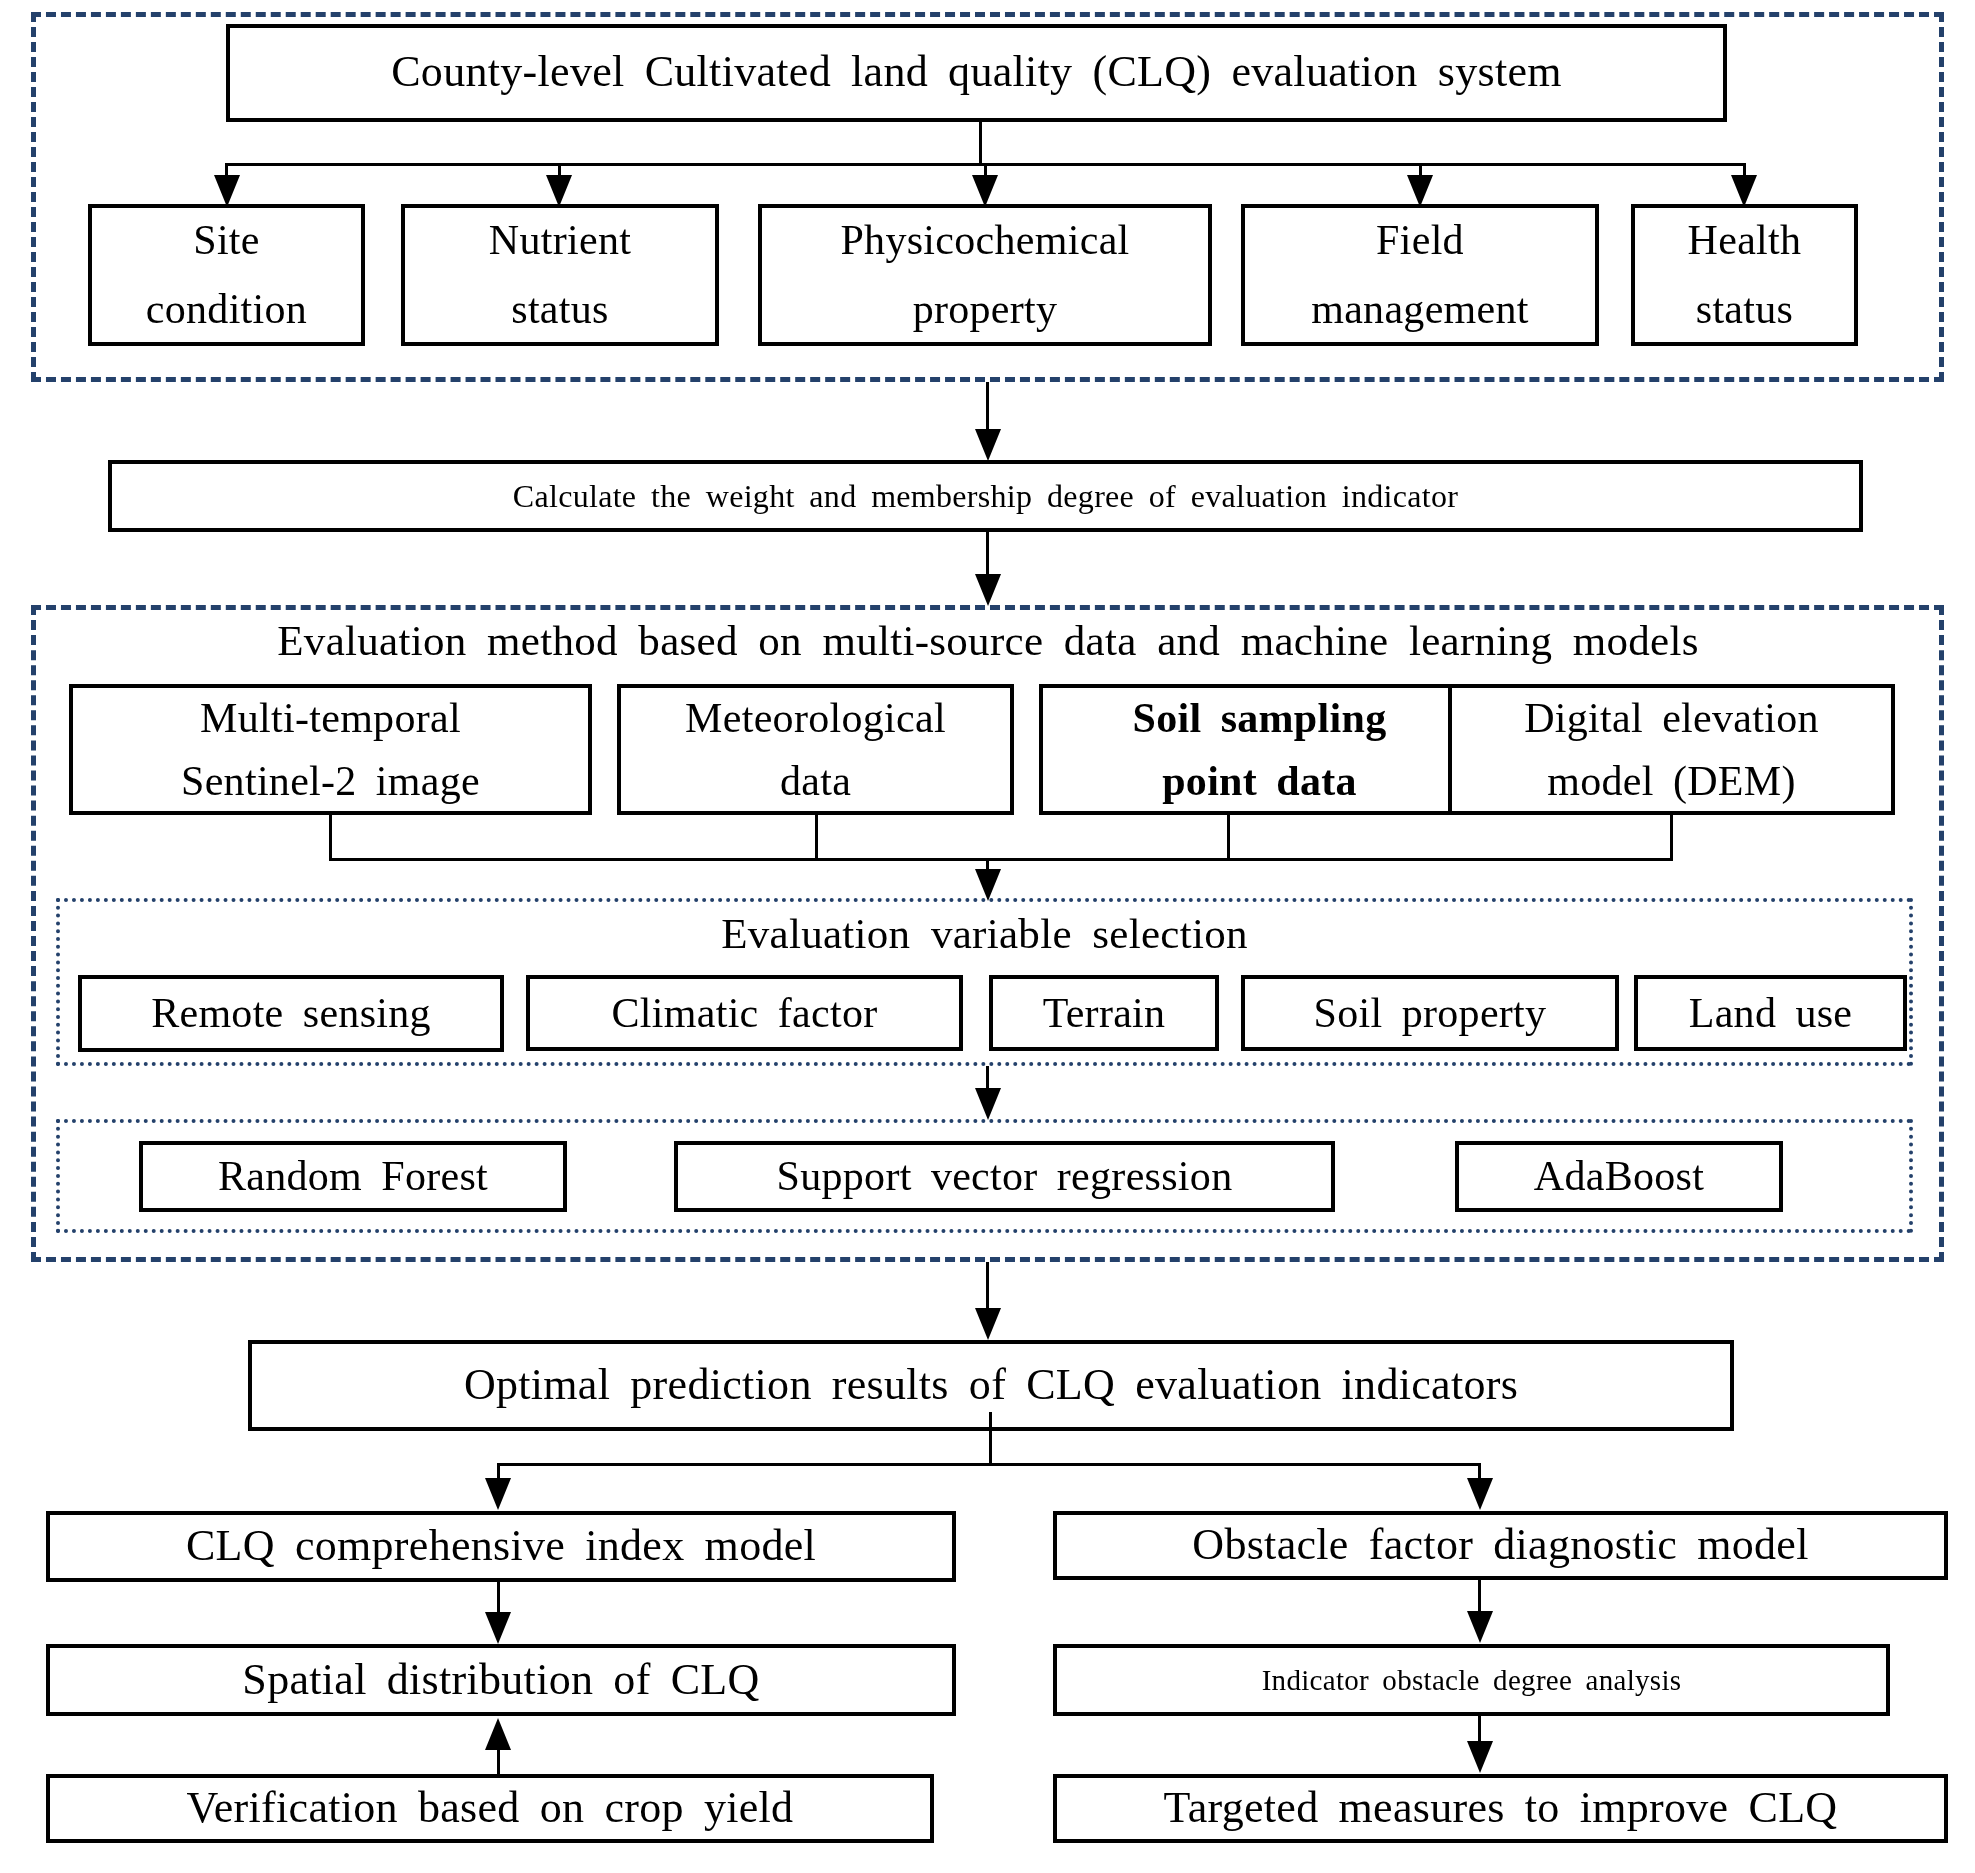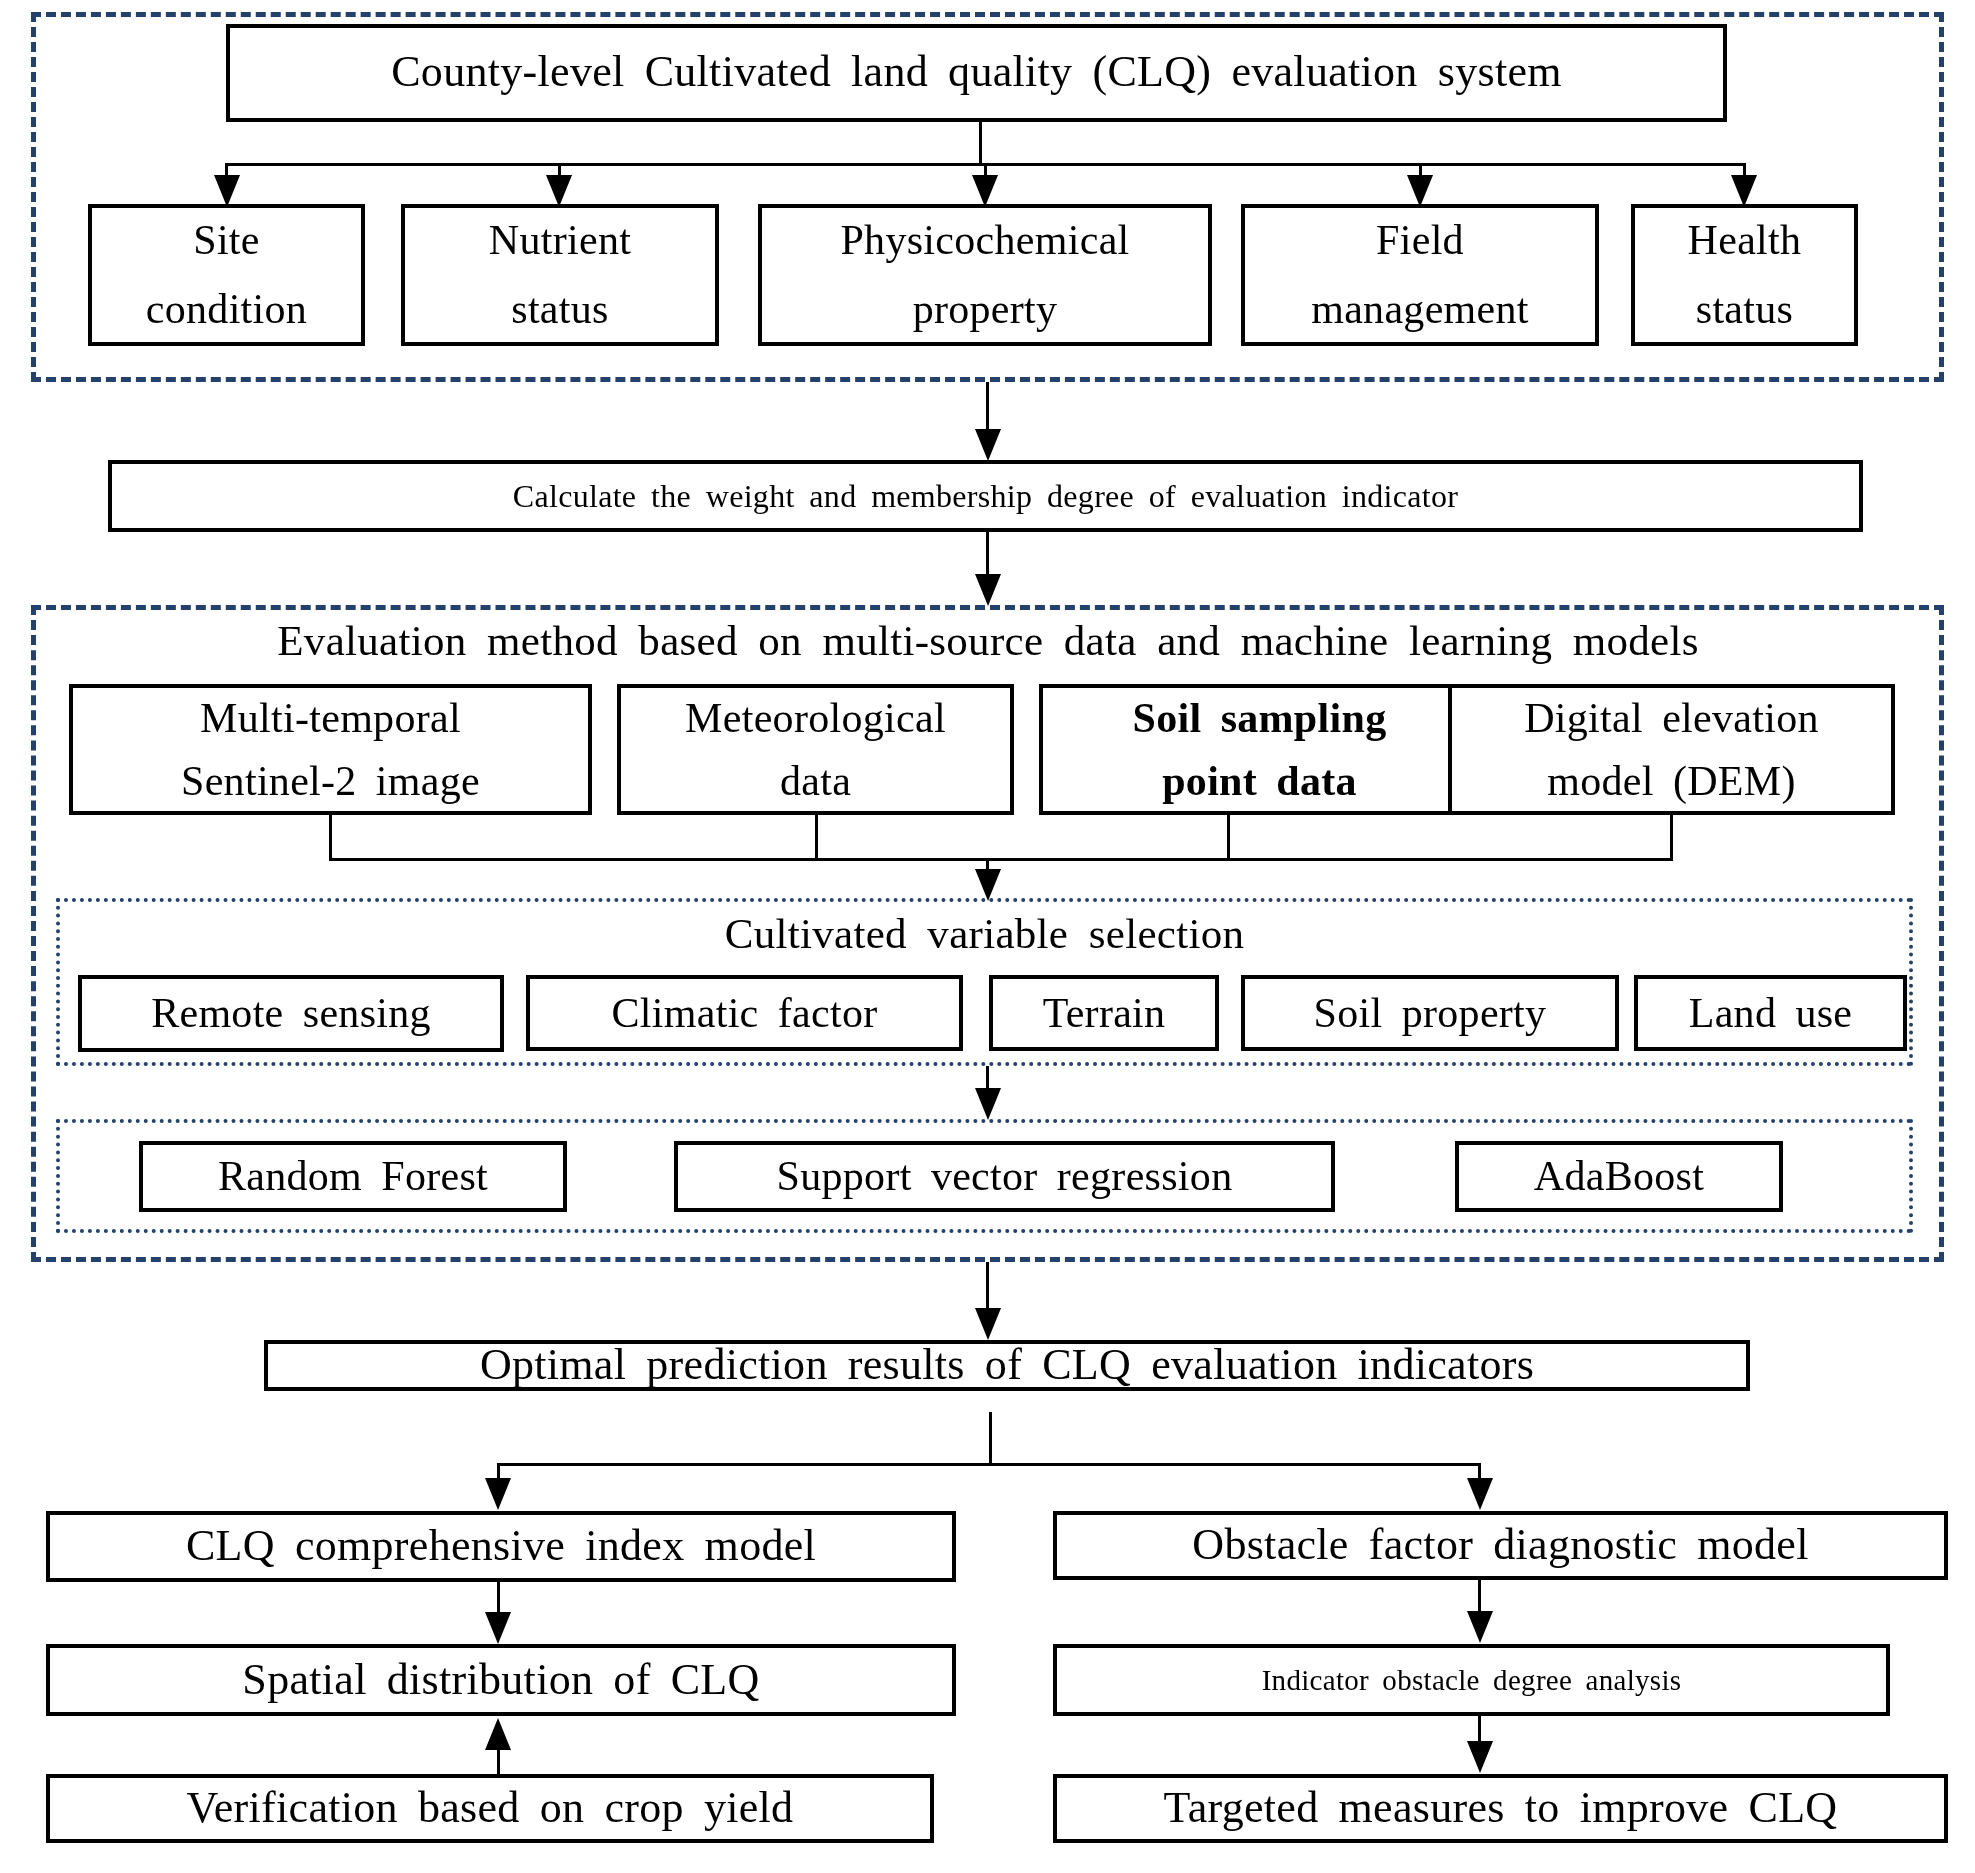--- a/index.html
+++ b/index.html
@@ -105,7 +105,7 @@
   <div class="arr-down" style="left:975px; top:869px;"></div>
 
   <div class="dotted-region" style="left:56px; top:898px; width:1857px; height:168px;"></div>
-  <div class="heading" style="left:56px; top:908px; width:1857px; height:50px;">Cultivated variable selection</div>
+  <div class="heading" style="left:56px; top:908px; width:1857px; height:50px;">Evaluation variable selection</div>
 
   <div class="box" style="left:78px; top:975px; width:426px; height:77px; line-height:1.2;">Remote sensing</div>
   <div class="box" style="left:526px; top:975px; width:437px; height:76px; line-height:1.2;">Climatic factor</div>

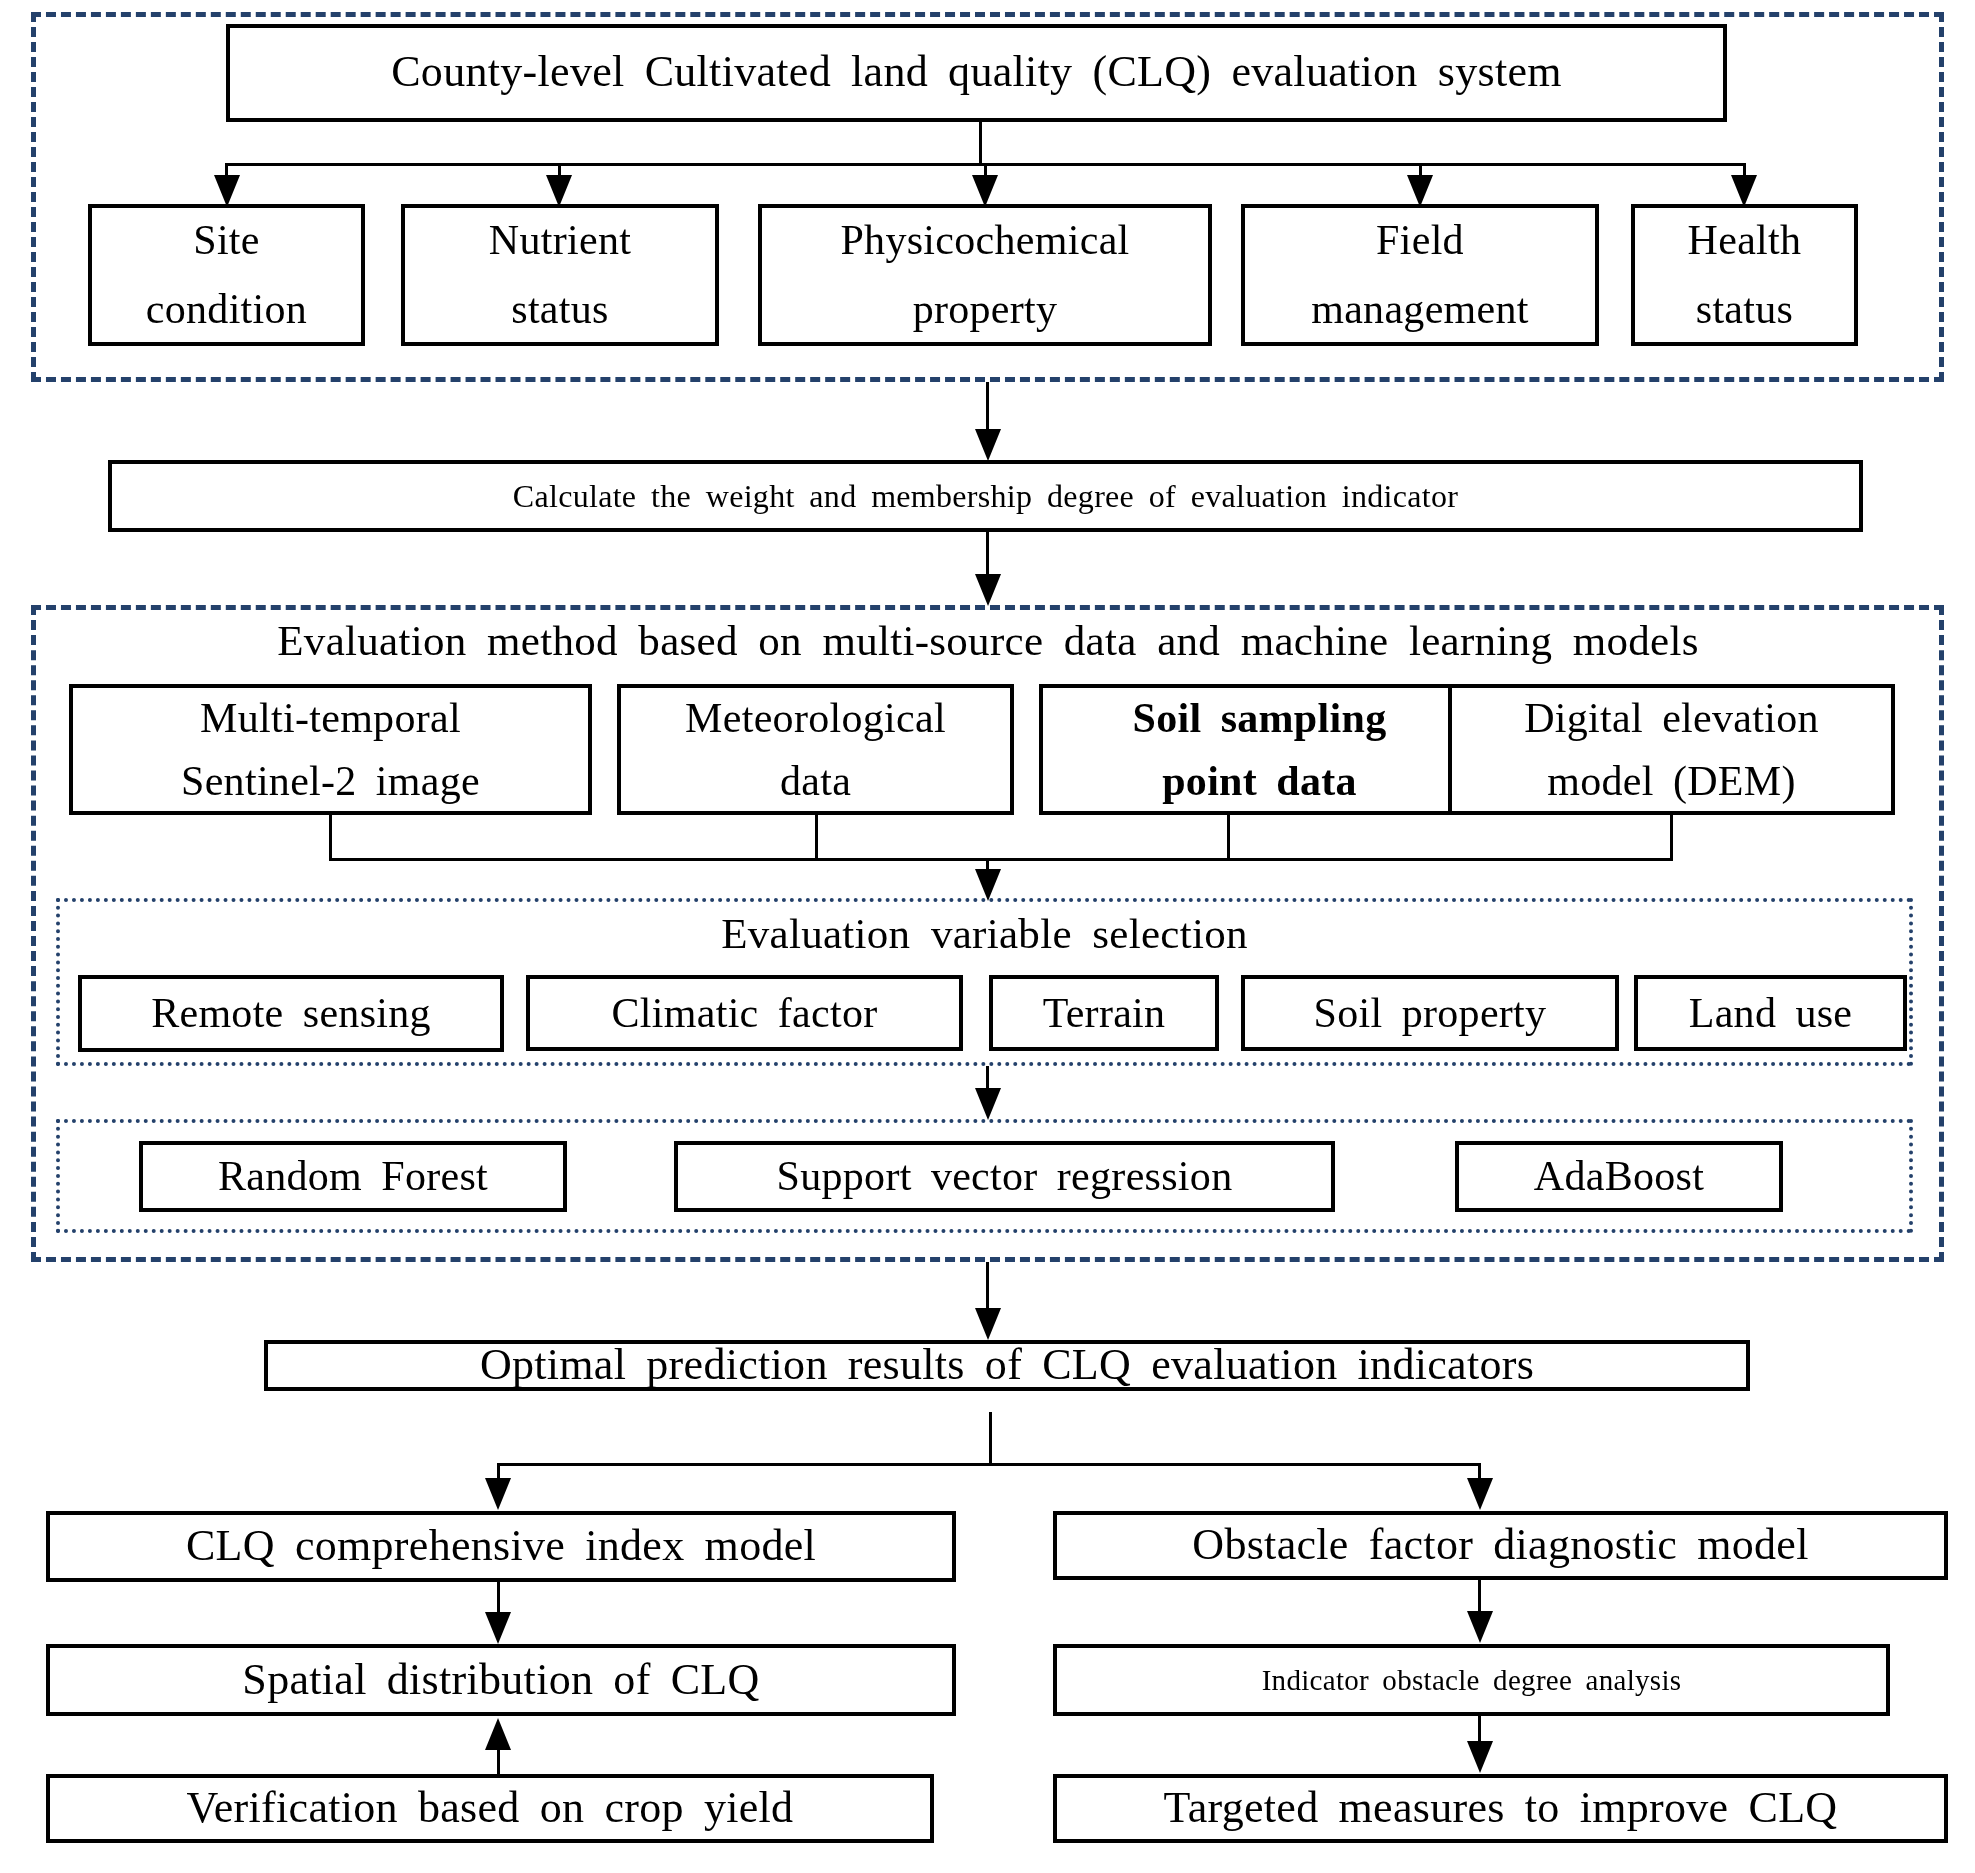--- a/index.html
+++ b/index.html
@@ -125,7 +125,7 @@
   <div class="v-line" style="left:986px; top:1262px; height:50px;"></div>
   <div class="arr-down" style="left:975px; top:1308px;"></div>
 
-  <div class="box" style="left:264px; top:1340px; width:1486px; height:51px; font-size:44px; line-height:1.2;">Optimal prediction results of CLQ evaluation indicators</div>
+  <div class="box" style="left:248px; top:1340px; width:1486px; height:91px; font-size:44px; line-height:1.2;">Optimal prediction results of CLQ evaluation indicators</div>
 
   <div class="v-line" style="left:989px; top:1412px; height:54px;"></div>
   <div class="h-line" style="left:497px; top:1463px; width:984px;"></div>

